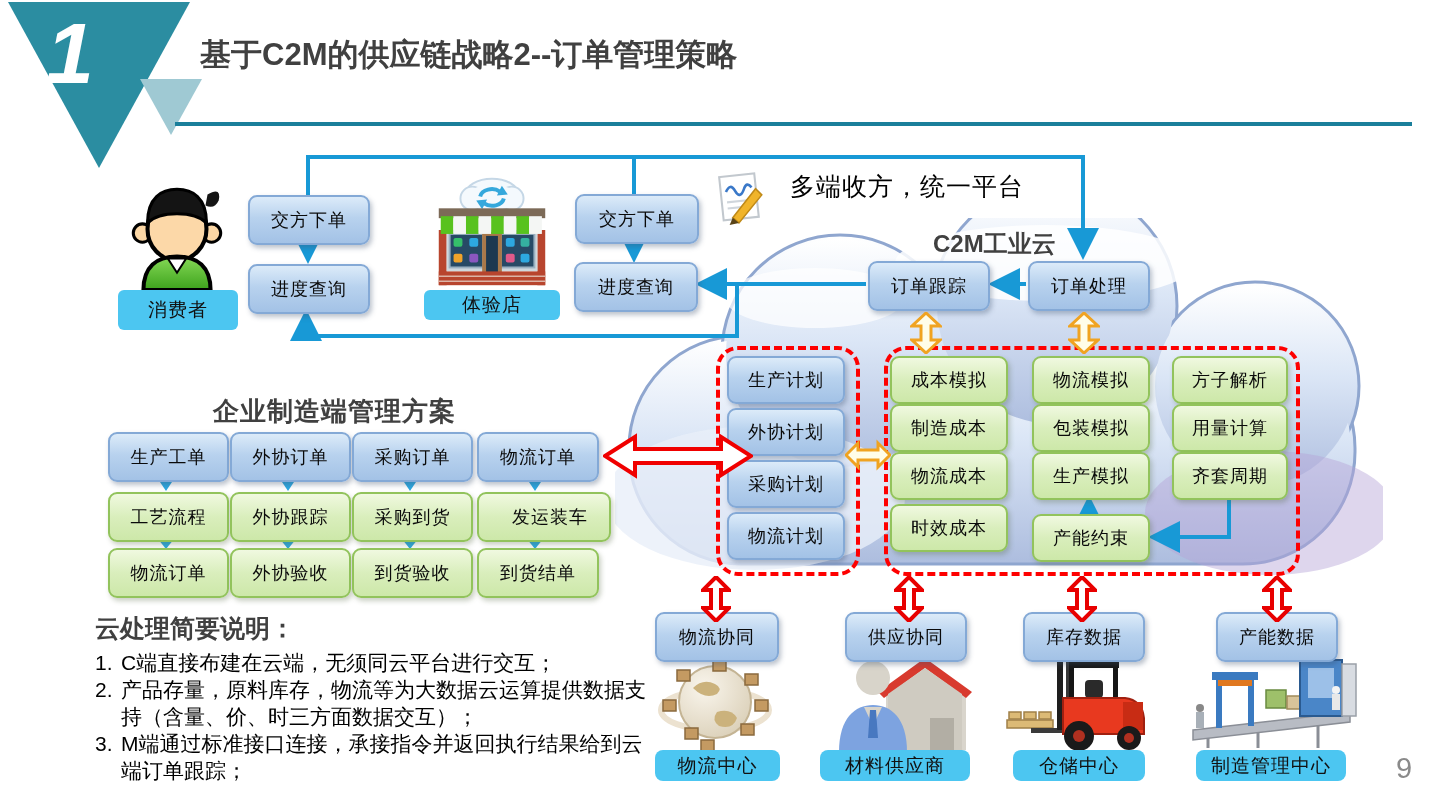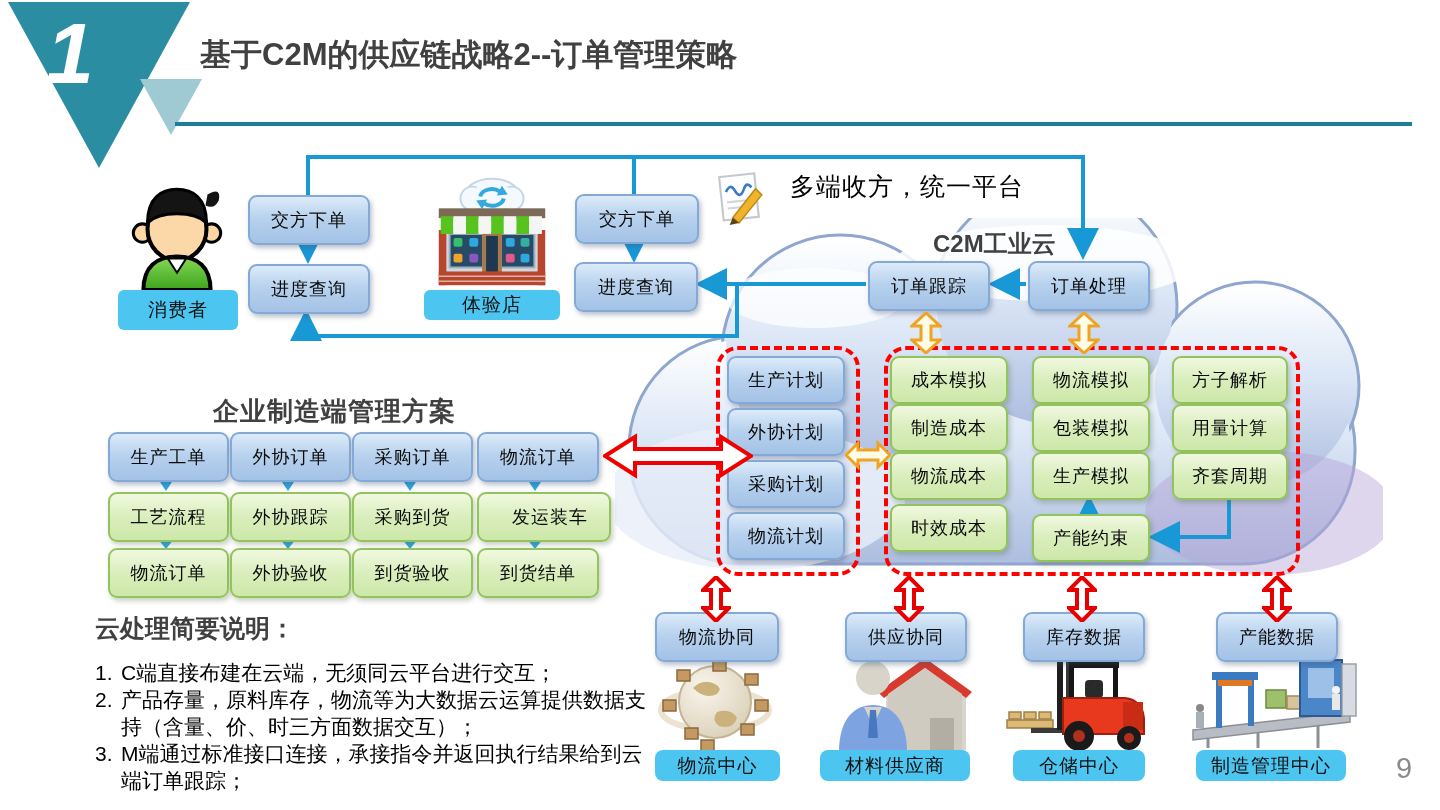--- a/index.html
+++ b/index.html
@@ -225,7 +225,7 @@
   <div class="gbox" style="left:477px;top:548px;width:118px;height:46px;">到货结单</div>
 
   <div class="abs" style="left:95px;top:612px;width:565px;z-index:4;">
-    <div class="ttl" style="font-size:25px;margin-bottom:14px;">云处理简要说明：</div>
+    <div class="ttl" style="font-size:25px;margin-bottom:4px;">云处理简要说明：</div>
     <div style="display:flex;font-size:21px;line-height:27px;">
       <span style="width:26px;flex:none;">1.</span>
       <span>C端直接布建在云端，无须同云平台进行交互；</span>

